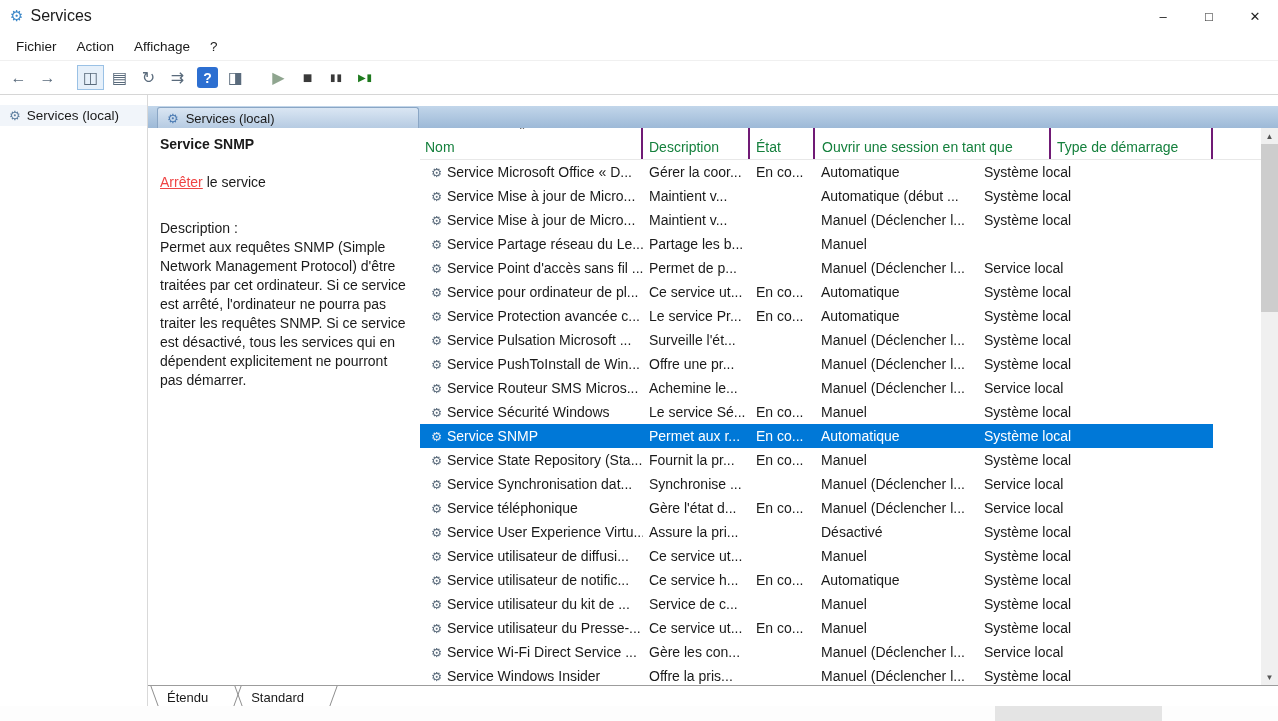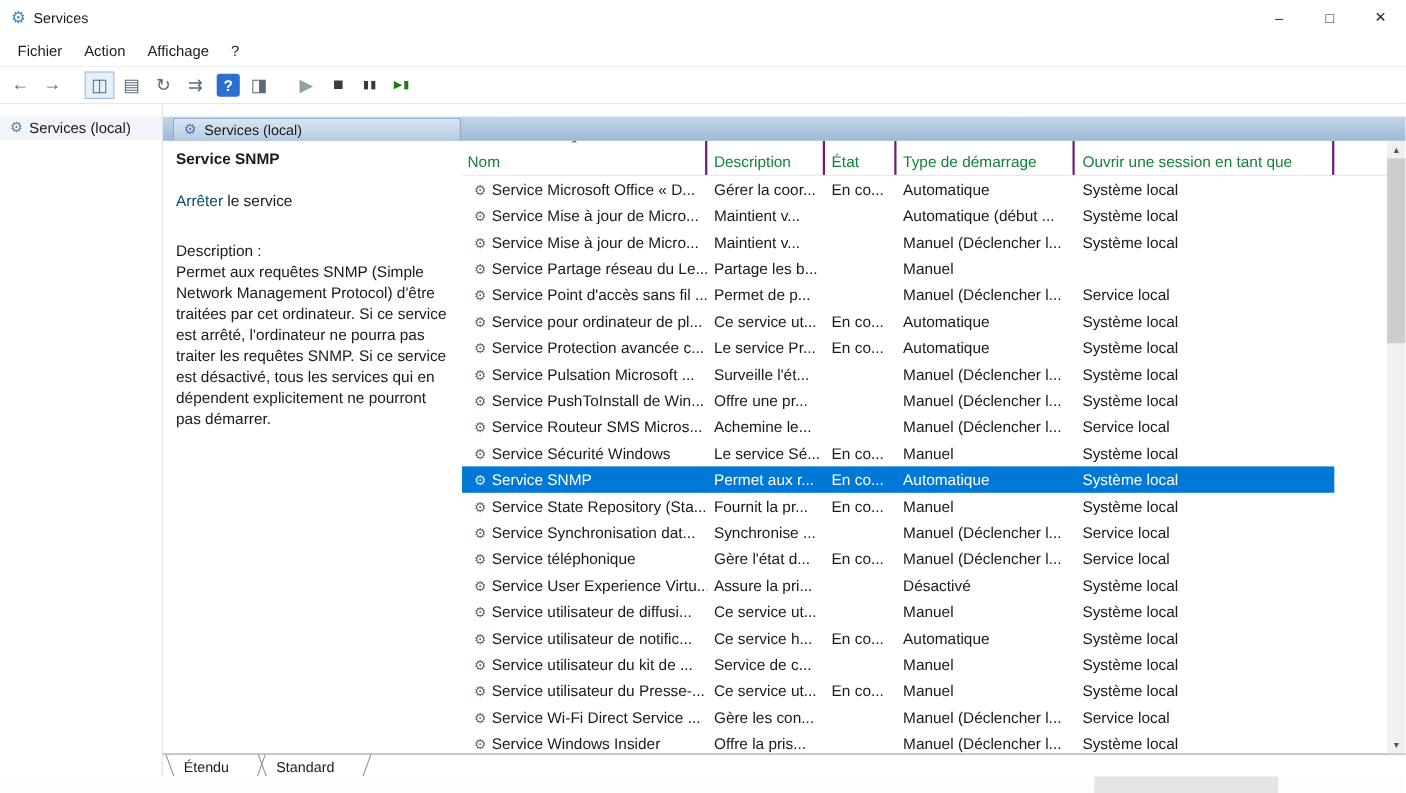--- a/index.html
+++ b/index.html
@@ -8,7 +8,7 @@
 
   .titlebar{position:absolute;top:0;left:0;right:0;height:32px;display:flex;align-items:center;background:#fff}
   .title-icon{margin-left:10px;font-size:15px;color:#3b87c8}
-  .title-text{margin-left:7px;font-size:13px}
+  .title-text{margin-left:7px;font-size:16px}
   .win-controls{margin-left:auto;display:flex;height:100%}
   .win-btn{width:46px;height:100%;display:flex;align-items:center;justify-content:center;font-size:13px;color:#222;cursor:default}
 

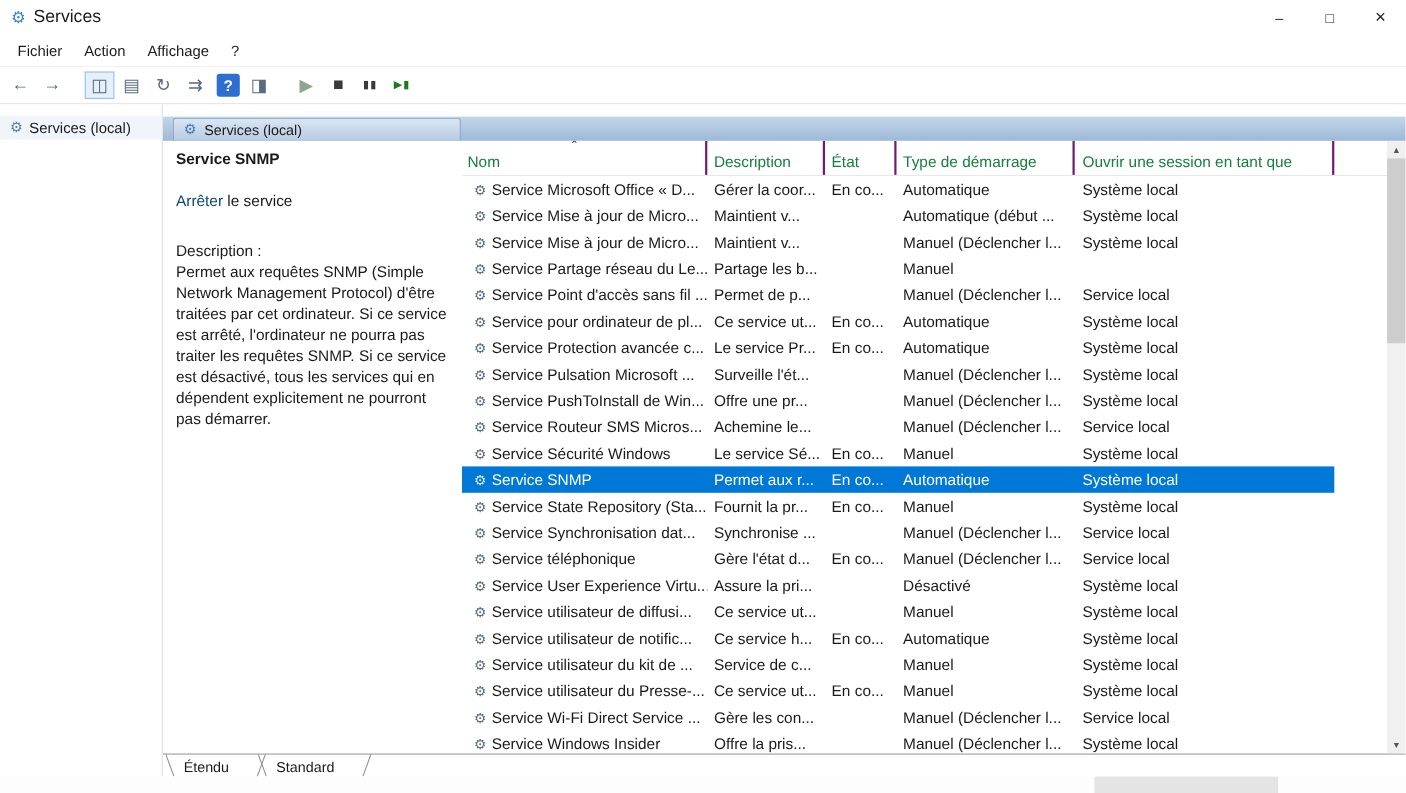--- a/index.html
+++ b/index.html
@@ -140,8 +140,8 @@
         <span class="colh c0">Nom</span>
             <span class="colh c1">Description</span>
             <span class="colh c2">État</span>
+            <span class="colh c4">Ouvrir une session en tant que</span>
             <span class="colh c3">Type de démarrage</span>
-            <span class="colh c4">Ouvrir une session en tant que</span>
           </div>
         <div class="rows">
             <div class="row">

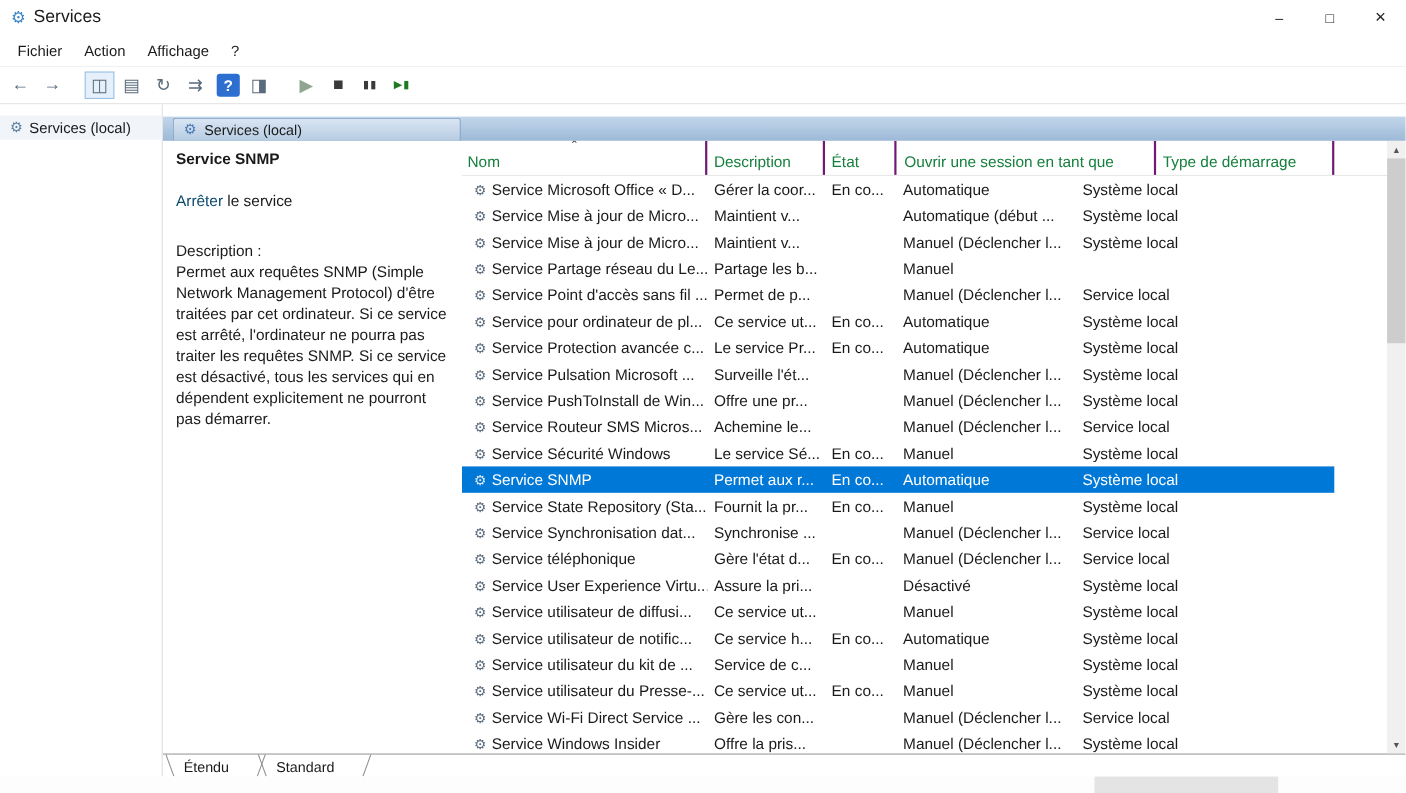--- a/index.html
+++ b/index.html
@@ -36,7 +36,7 @@
   .detail{width:272px;padding:8px 10px 0 12px;font-size:14px;flex-shrink:0}
   .svc-title{font-weight:bold;font-size:14px;margin-bottom:21px}
   .svc-line{line-height:19px}
-  .svc-link{color:#0c4a6e;cursor:pointer}
+  .svc-link{color:#ef4444;text-decoration:underline;cursor:pointer}
   .annotation{display:inline-block;border:3px solid #e8191f;padding:1px 12px 2px 5px;margin:1px 0 0 -8px}
   .desc-label{margin-top:27px;line-height:19px}
   .desc-text{width:252px;line-height:19px}

